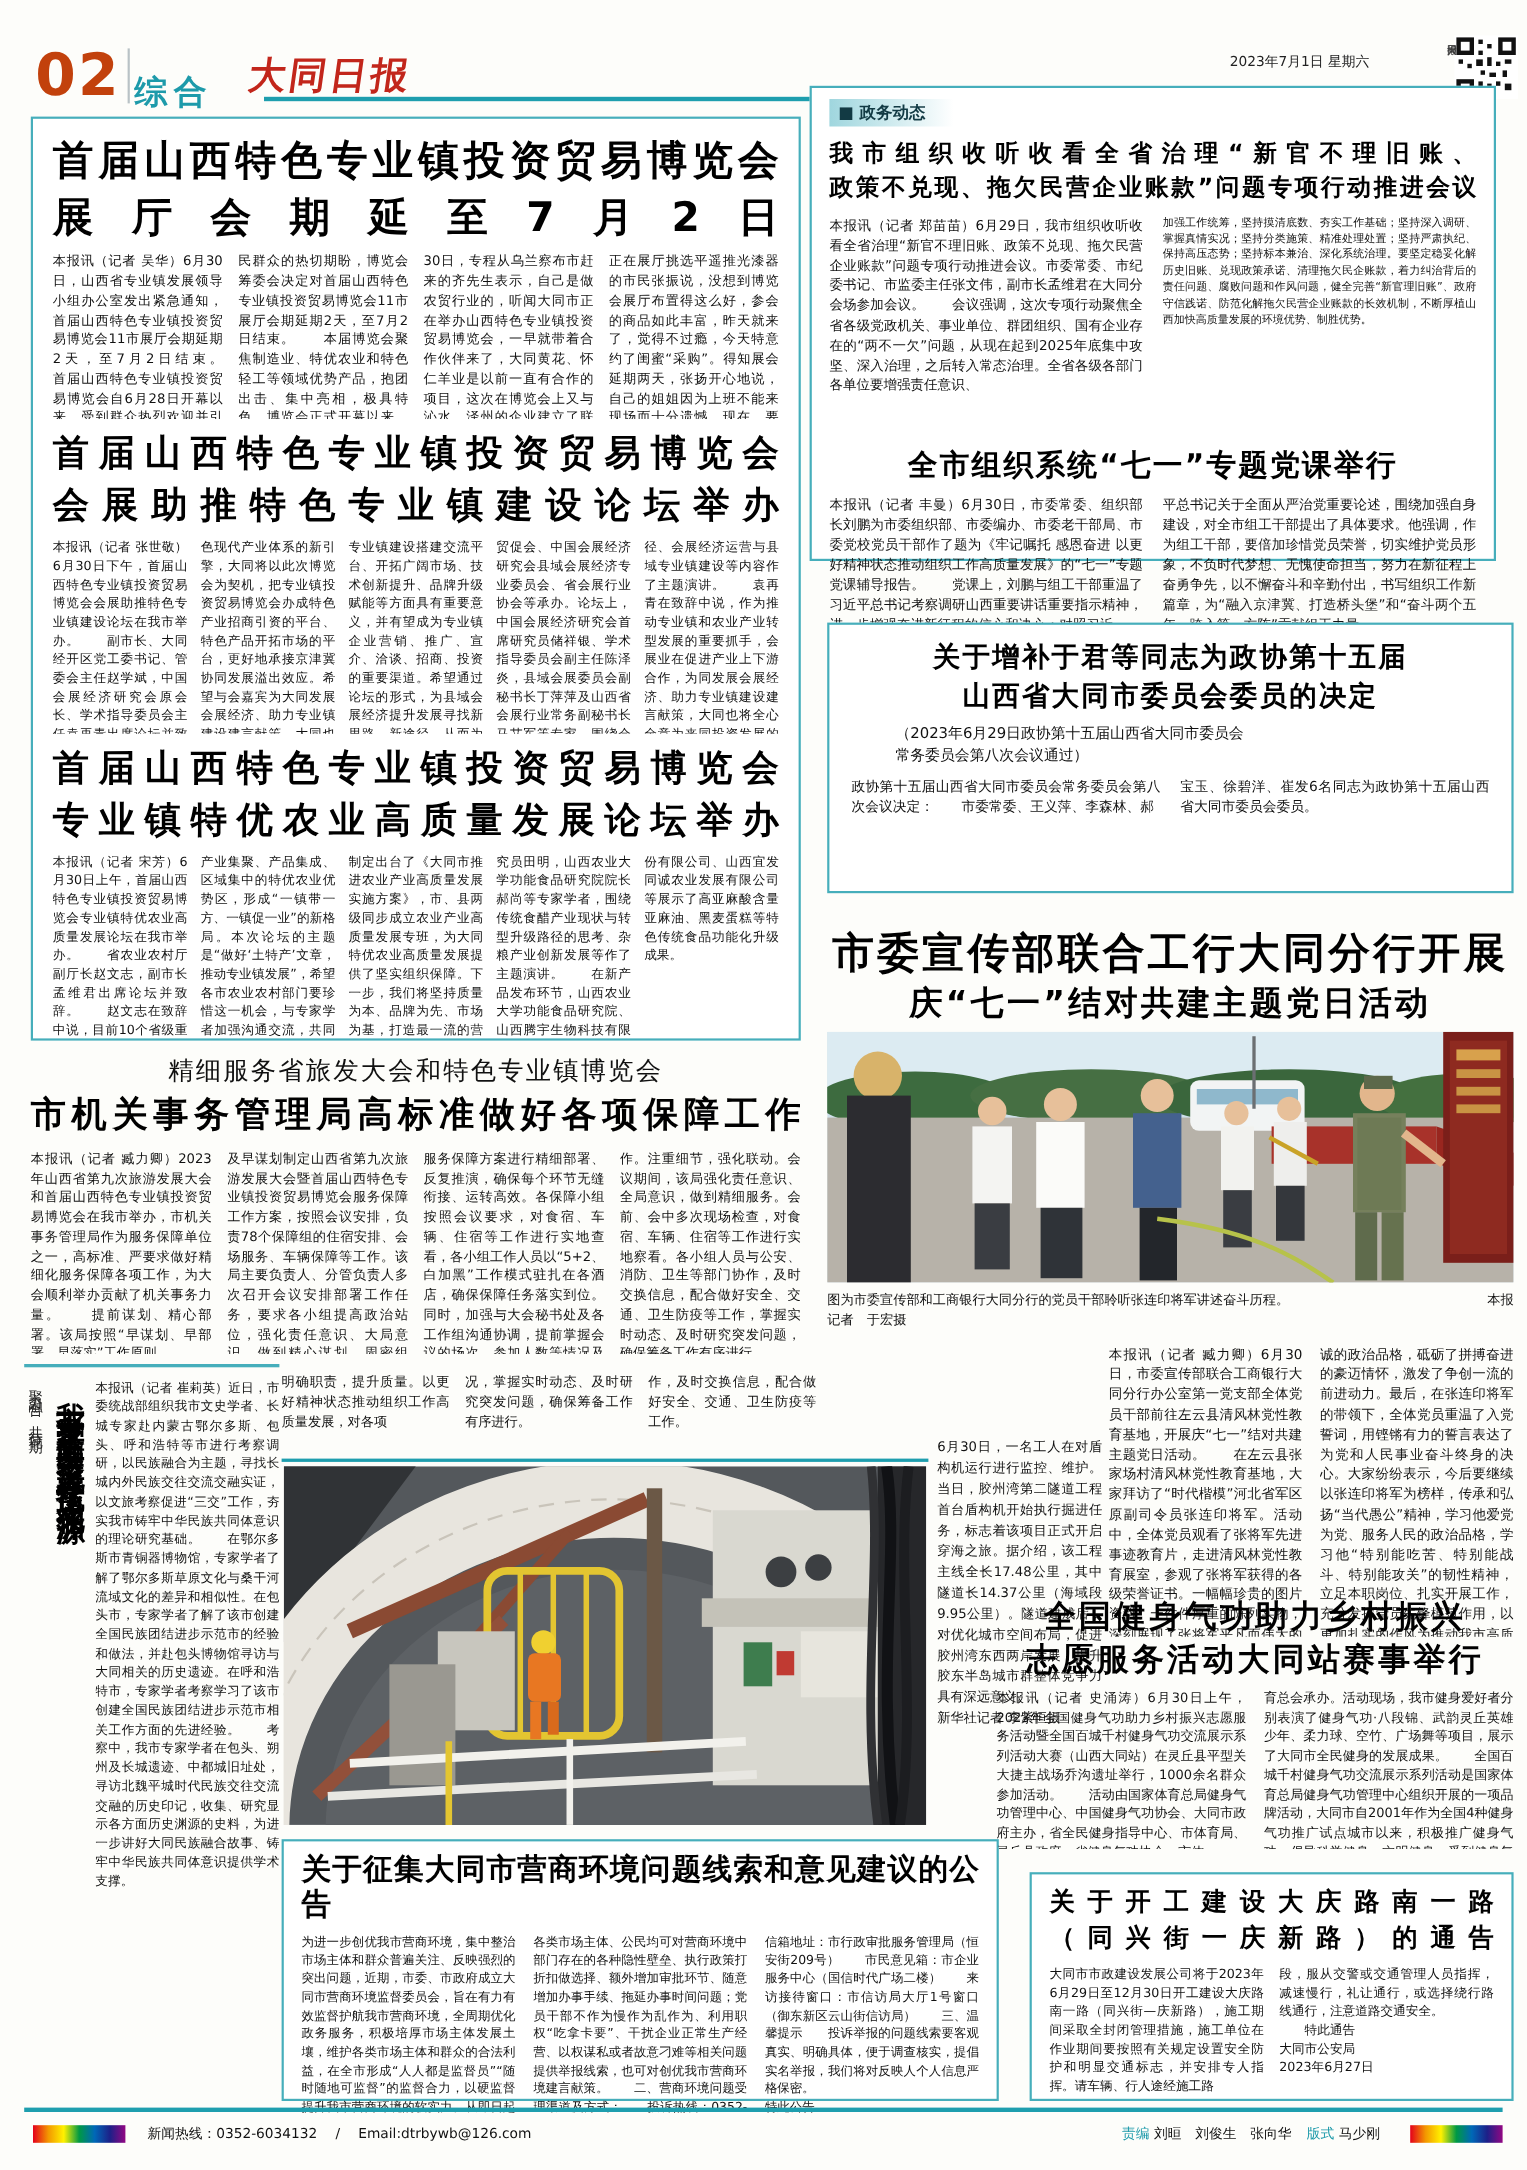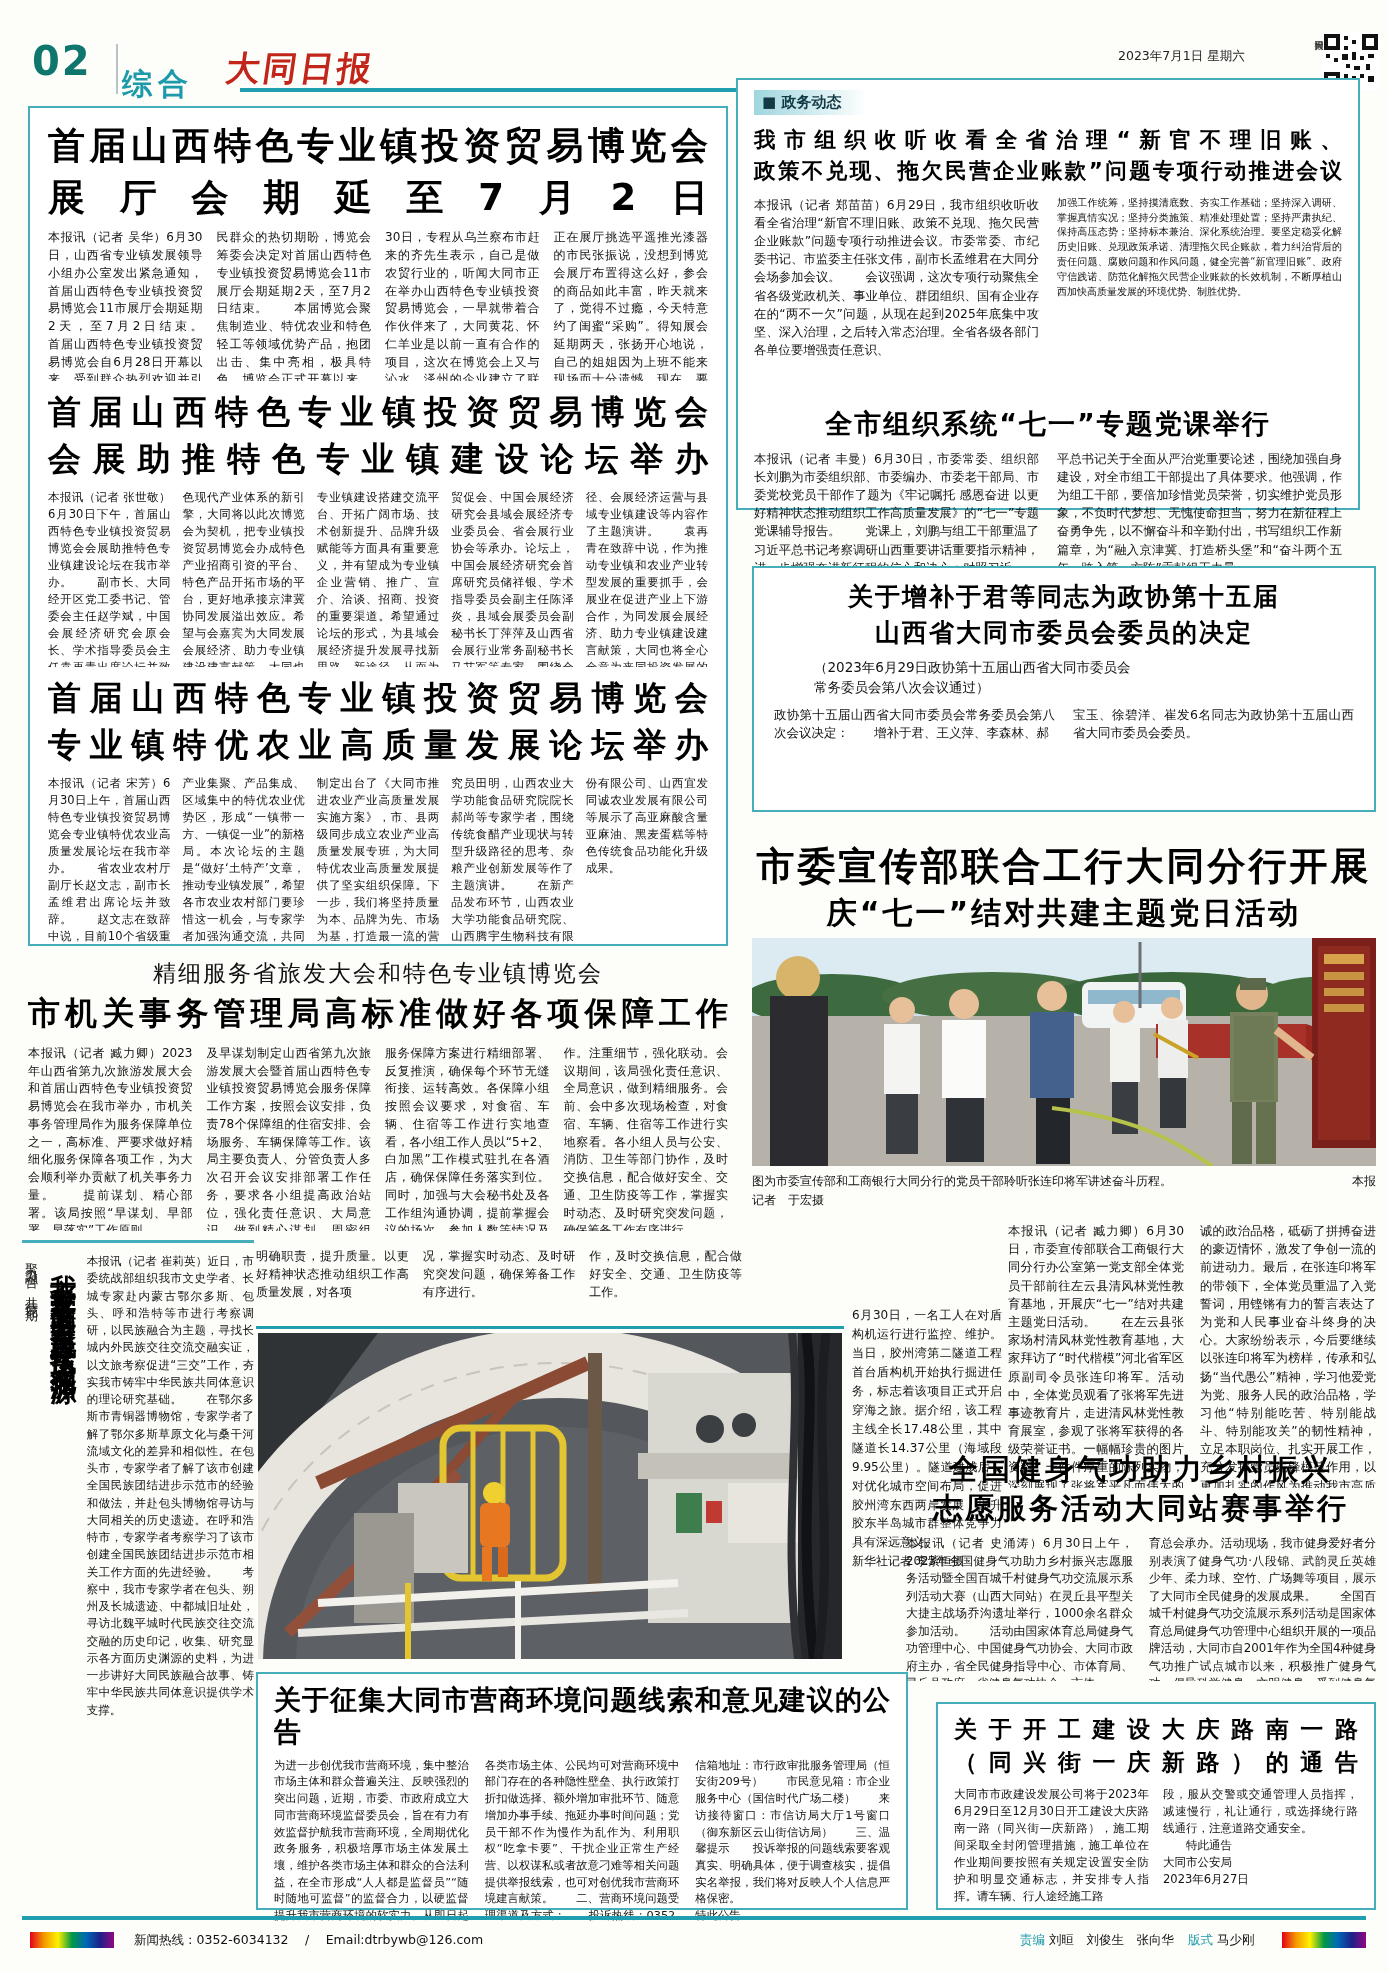--- a/index.html
+++ b/index.html
@@ -7,7 +7,7 @@
          font-family:"DejaVu Sans",sans-serif;color:#111;overflow:hidden;}
   .abs{position:absolute;}
   
-  .pagenum{font-size:40px;font-weight:bold;color:#0f766e;letter-spacing:2px;}
+  .pagenum{font-size:53px;font-weight:bold;color:#c2410c;letter-spacing:2px;}
   .vdiv{width:2px;background:#b9c2c6;}
   .section{font-size:30px;font-weight:bold;color:#1d9aaa;letter-spacing:6px;}
   .masthead{font-size:34px;font-weight:bold;color:#c2261b;transform:skewX(-8deg);letter-spacing:3px;}

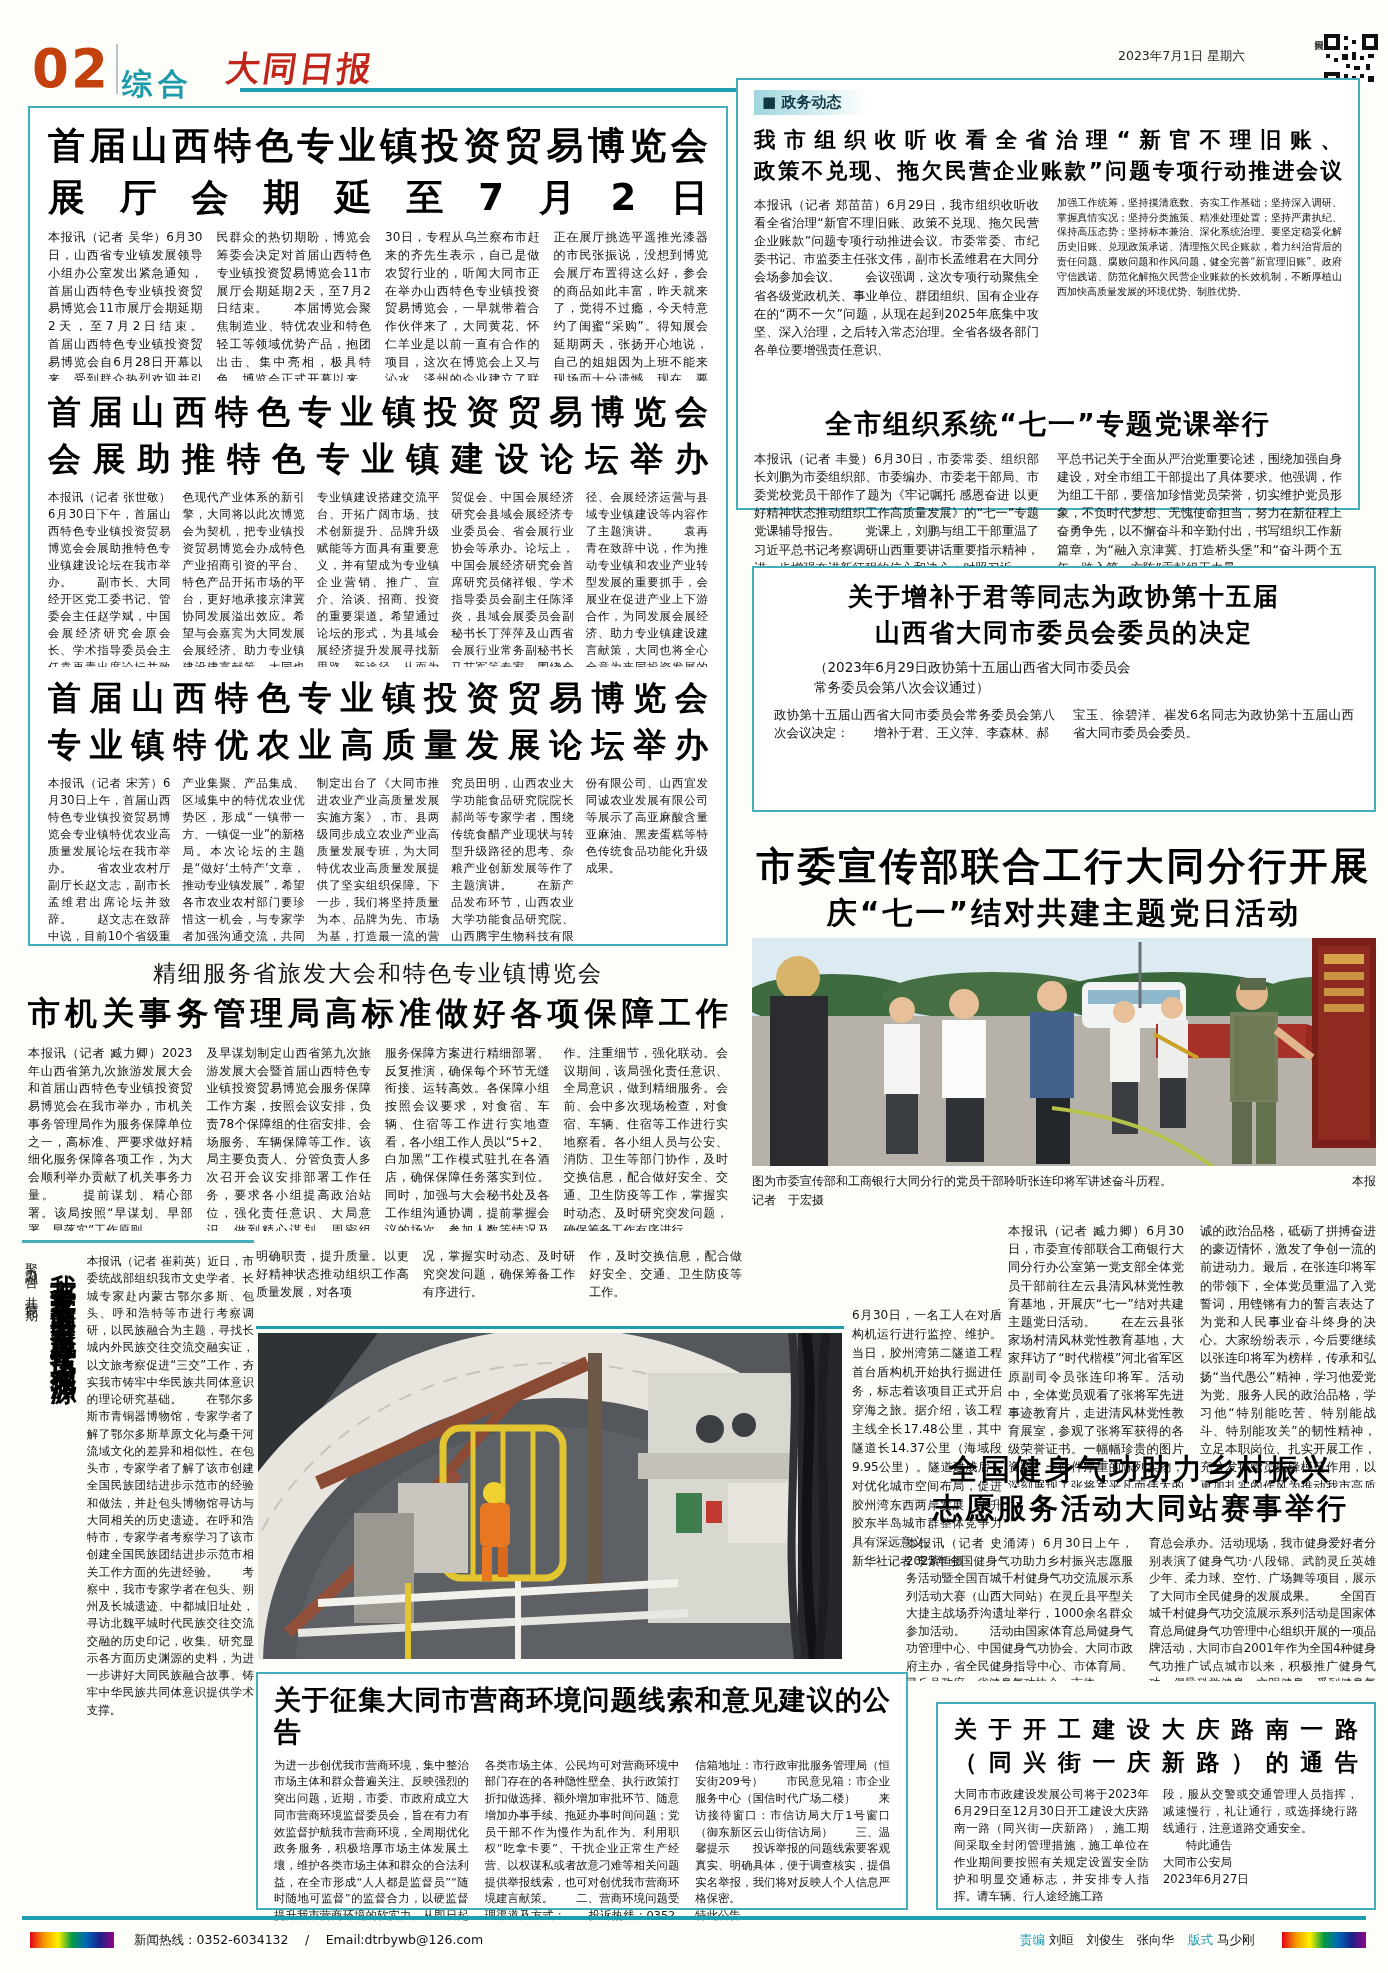--- a/index.html
+++ b/index.html
@@ -209,7 +209,7 @@
     <div class="prewrap" style="font-size:13.5px;margin:10px 0 8px 40px;line-height:1.5;">（2023年6月29日政协第十五届山西省大同市委员会
 常务委员会第八次会议通过）</div>
     <div class="cols" style="height:66px;gap:18px;">
-      <div class="col" style="font-size:12.5px;">政协第十五届山西省大同市委员会常务委员会第八次会议决定：　　增补于君、王义萍、李森林、郝</div>
+      <div class="col" style="font-size:12.5px;">政协第十五届山西省大同市委员会常务委员会第八次会议决定：　　市委常委、王义萍、李森林、郝</div>
       <div class="col" style="font-size:12.5px;">宝玉、徐碧洋、崔发6名同志为政协第十五届山西省大同市委员会委员。</div>
     </div>
   </div>

